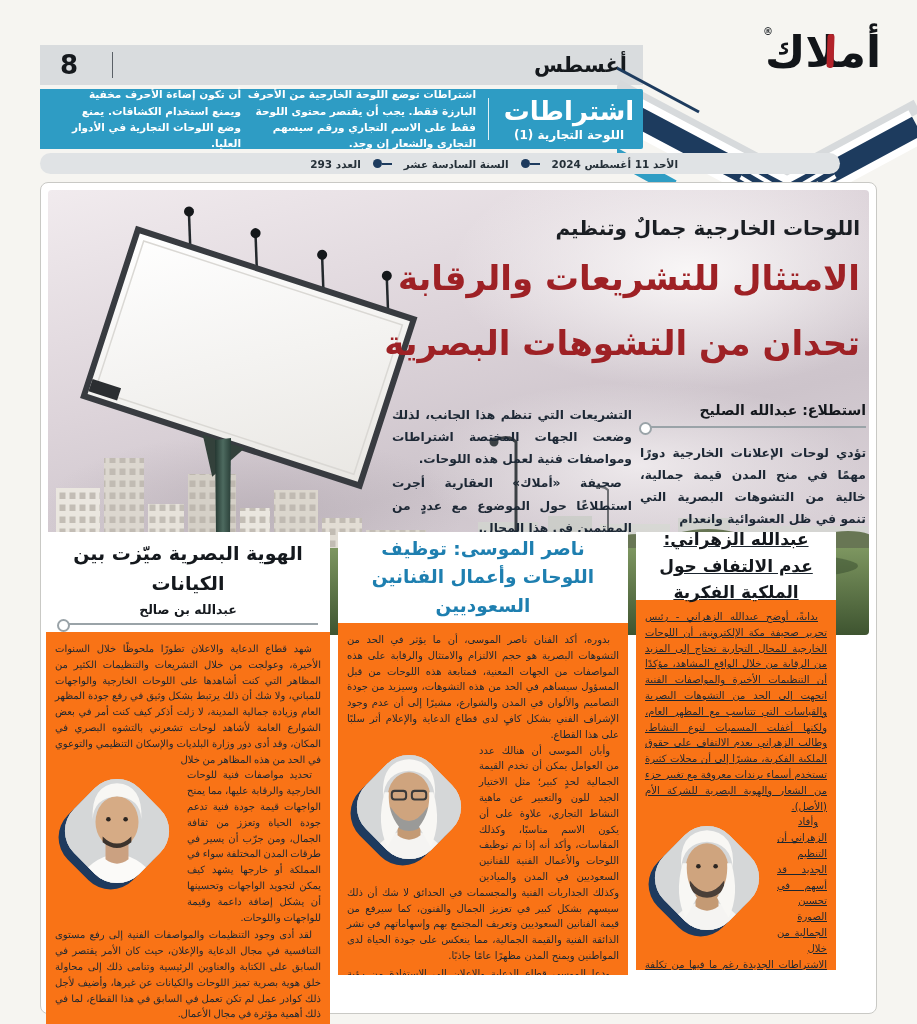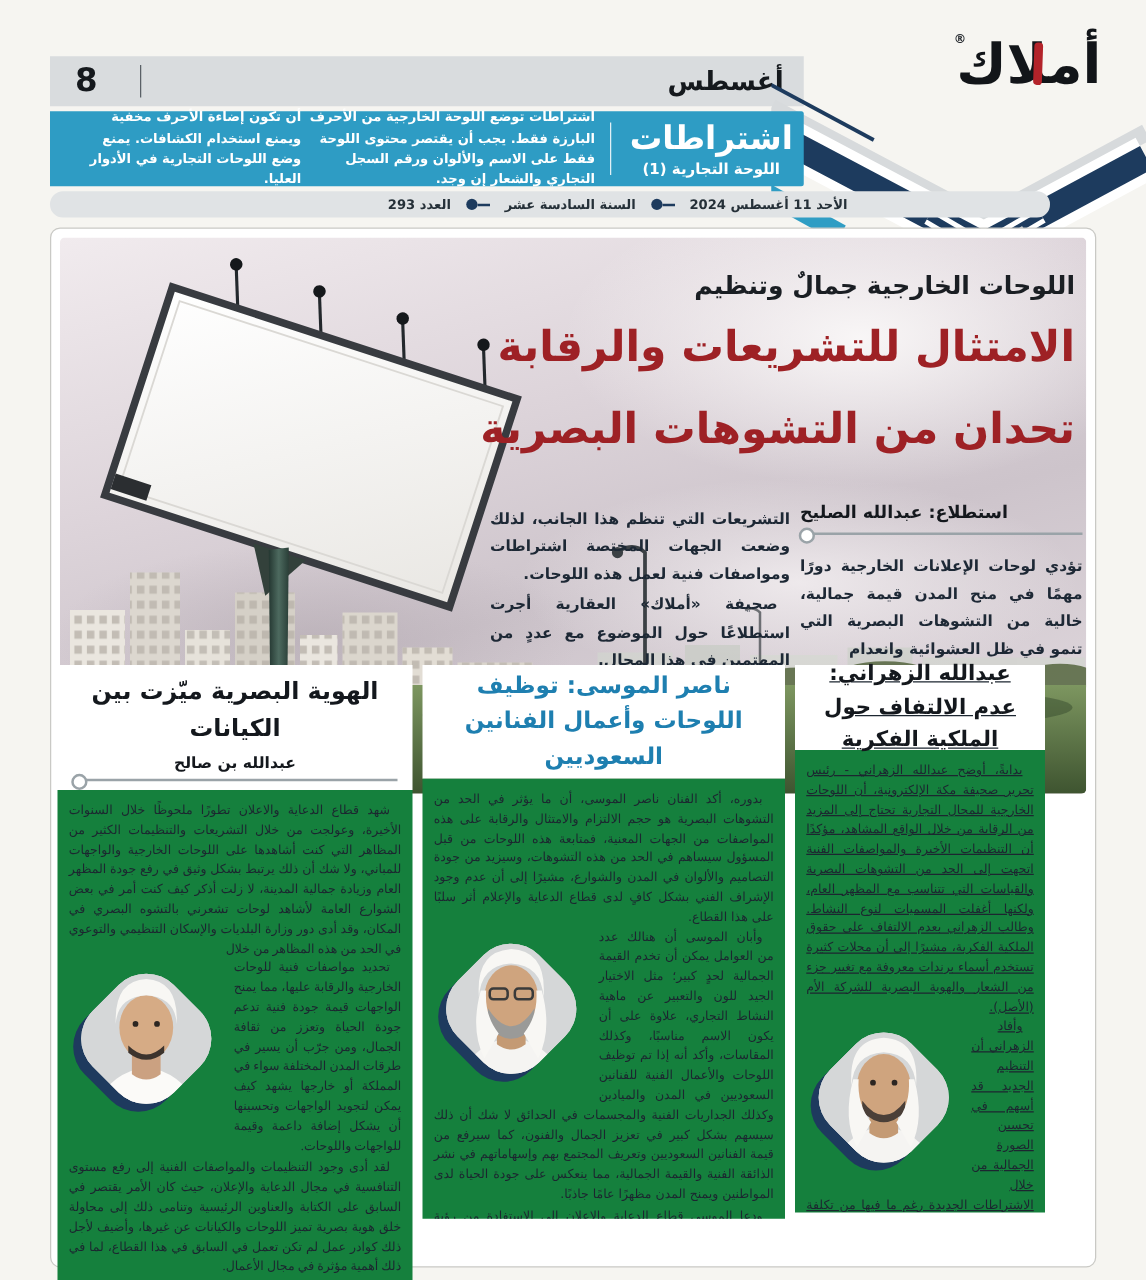--- a/index.html
+++ b/index.html
@@ -132,7 +132,7 @@
       <div class="cond-sub">اللوحة التجارية (1)</div>
     </div>
     <div class="cond-divider"></div>
-    <div class="cond-item c2">اشتراطات توضع اللوحة الخارجية من الأحرف البارزة فقط. يجب أن يقتصر محتوى اللوحة فقط على الاسم والألوان ورقم السجل التجاري والشعار إن وجد.</div>
+    <div class="cond-item c2">اشتراطات توضع اللوحة الخارجية من الأحرف البارزة فقط. يجب أن يقتصر محتوى اللوحة فقط على الاسم التجاري ورقم سيسهم التجاري والشعار إن وجد.</div>
     <div class="cond-item c1">أن تكون إضاءة الأحرف مخفية ويمنع استخدام الكشافات. يمنع وضع اللوحات التجارية في الأدوار العليا.</div>
   </div>
 

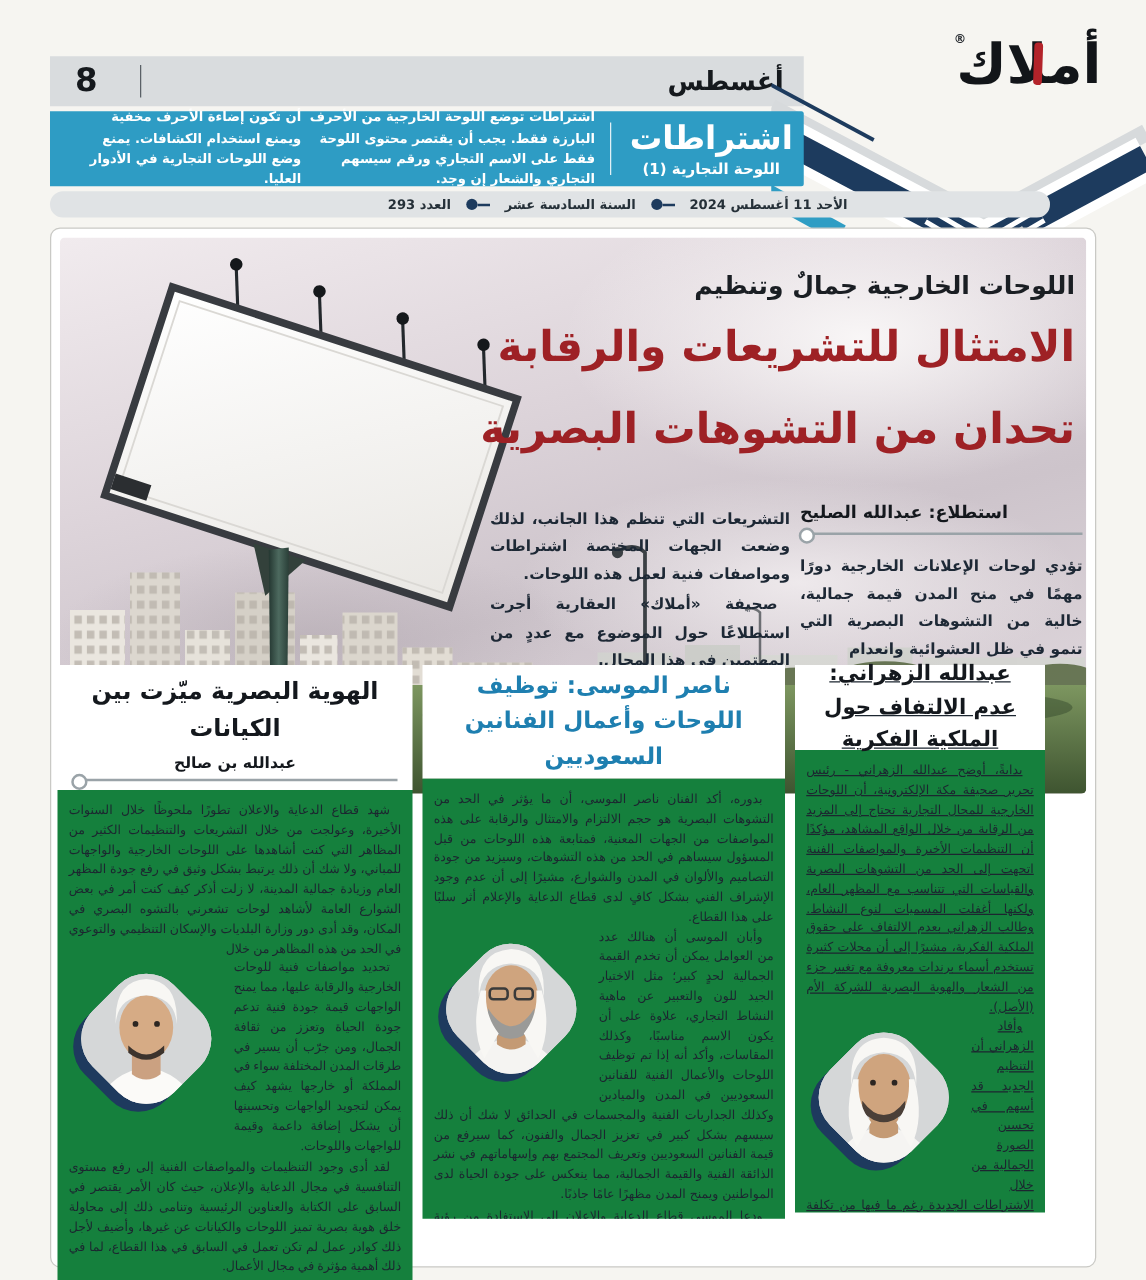--- a/index.html
+++ b/index.html
@@ -60,7 +60,7 @@
 
   
   .survey{position:absolute;left:640px;top:402px;width:226px;}
-  .survey-byline{font-size:14px;font-weight:800;text-align:left;color:#14181d;}
+  .survey-byline{font-size:14px;font-weight:800;text-align:right;color:#14181d;}
   .byline-rule{position:relative;height:2px;background:#9aa3a8;margin-top:8px;}
   .byline-rule .ring{position:absolute;left:-1px;top:-4px;width:9px;height:9px;border:2px solid #9aa3a8;background:#fff;border-radius:50%;}
   .survey p{margin:14px 0 0;font-size:12.3px;line-height:1.8;font-weight:600;text-align:justify;color:#1d2835;}

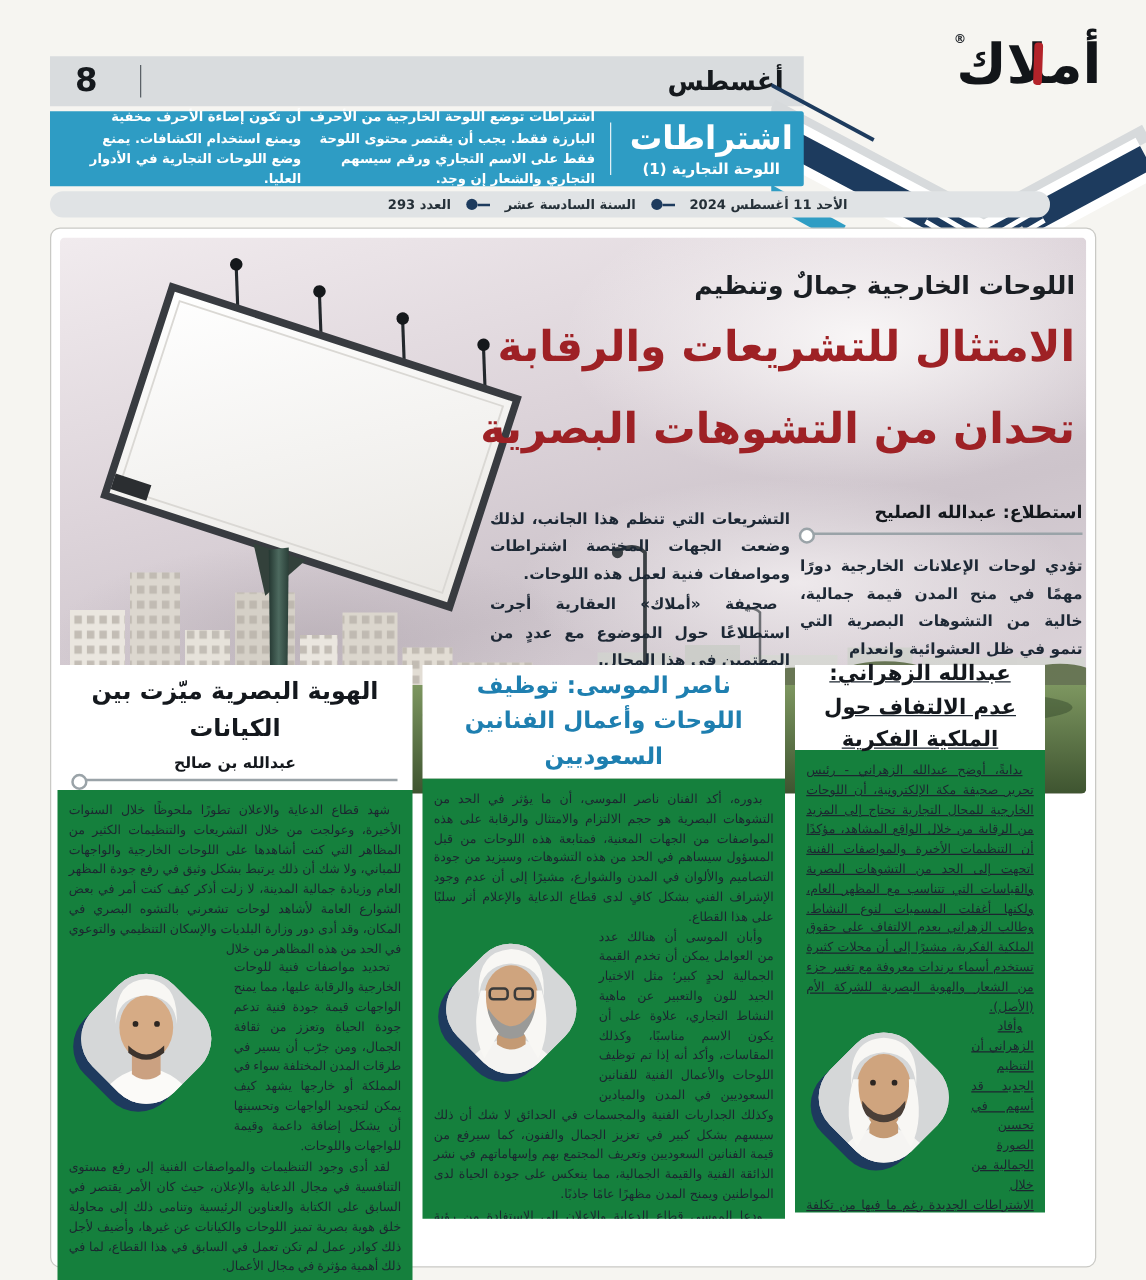--- a/index.html
+++ b/index.html
@@ -82,7 +82,7 @@
   #col-binsaleh .col-headline{font-size:19px;}
   .col-byline{font-size:12.5px;font-weight:800;color:#14181d;margin-top:4px;}
   #col-binsaleh .byline-rule{margin:6px 4px 0;}
-  .panel{background:#15803d;box-sizing:border-box;padding:9px 9px;overflow:hidden;}
+  .panel{background:#f97316;box-sizing:border-box;padding:9px 9px;overflow:hidden;}
   #col-zahrani .panel{height:370px;}
   #col-mousa .panel{height:352px;}
   #col-binsaleh .panel{height:407px;font-family:Liberation Serif, serif;}

